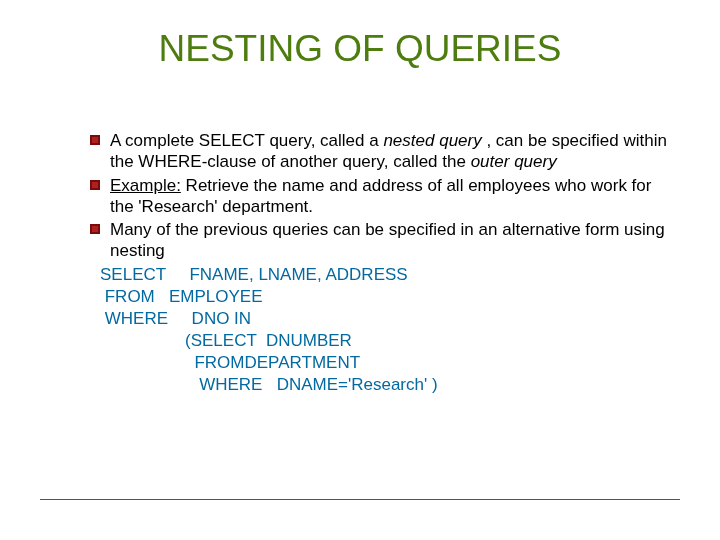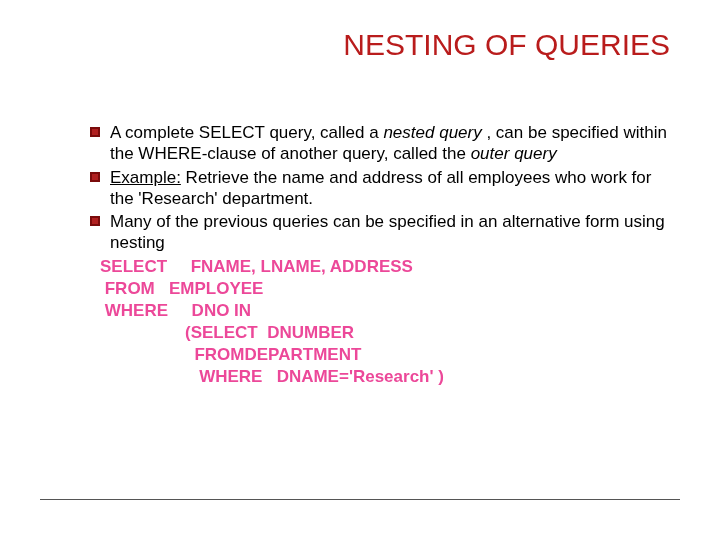--- a/index.html
+++ b/index.html
@@ -12,10 +12,10 @@
     padding: 28px 50px 0 50px;
   }
   .title {
-    color: #b91c1c;
-    font-size: 30px;
+    color: #4d7c0f;
+    font-size: 37px;
     font-weight: normal;
-    text-align: right;
+    text-align: center;
     margin-bottom: 60px;
     font-family: Arial, sans-serif;
   }

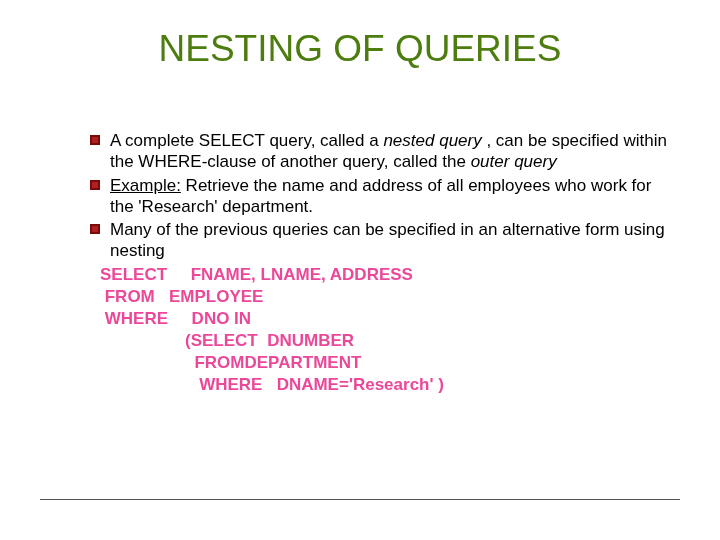--- a/index.html
+++ b/index.html
@@ -46,8 +46,8 @@
   .code-block {
     margin-left: 50px;
     font-size: 17px;
-    font-weight: bold;
-    color: #ec4899;
+    font-weight: normal;
+    color: #0369a1;
     line-height: 1.3;
     white-space: pre;
     font-family: Arial, sans-serif;

